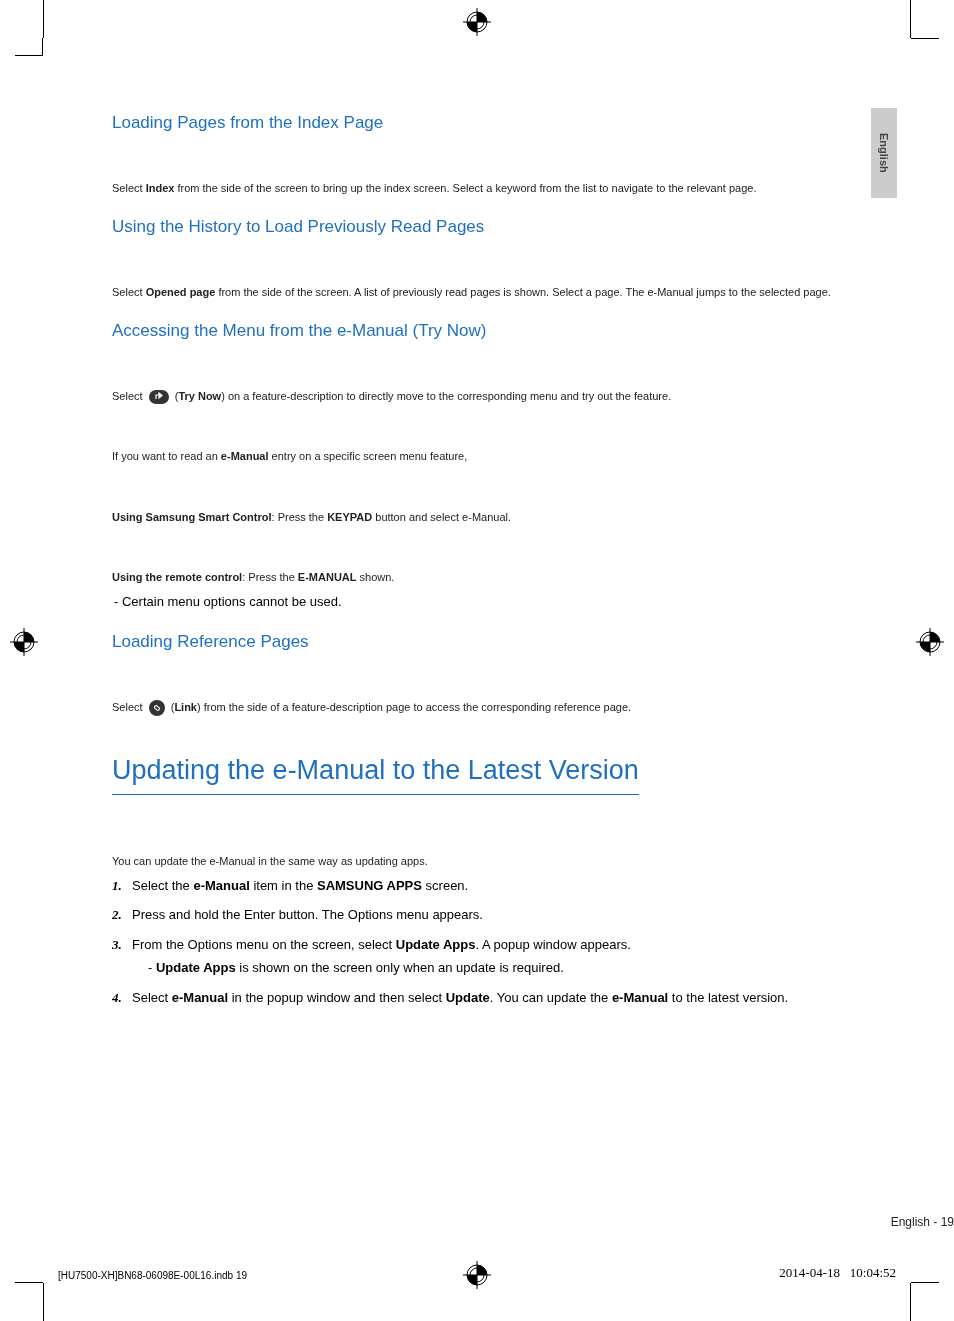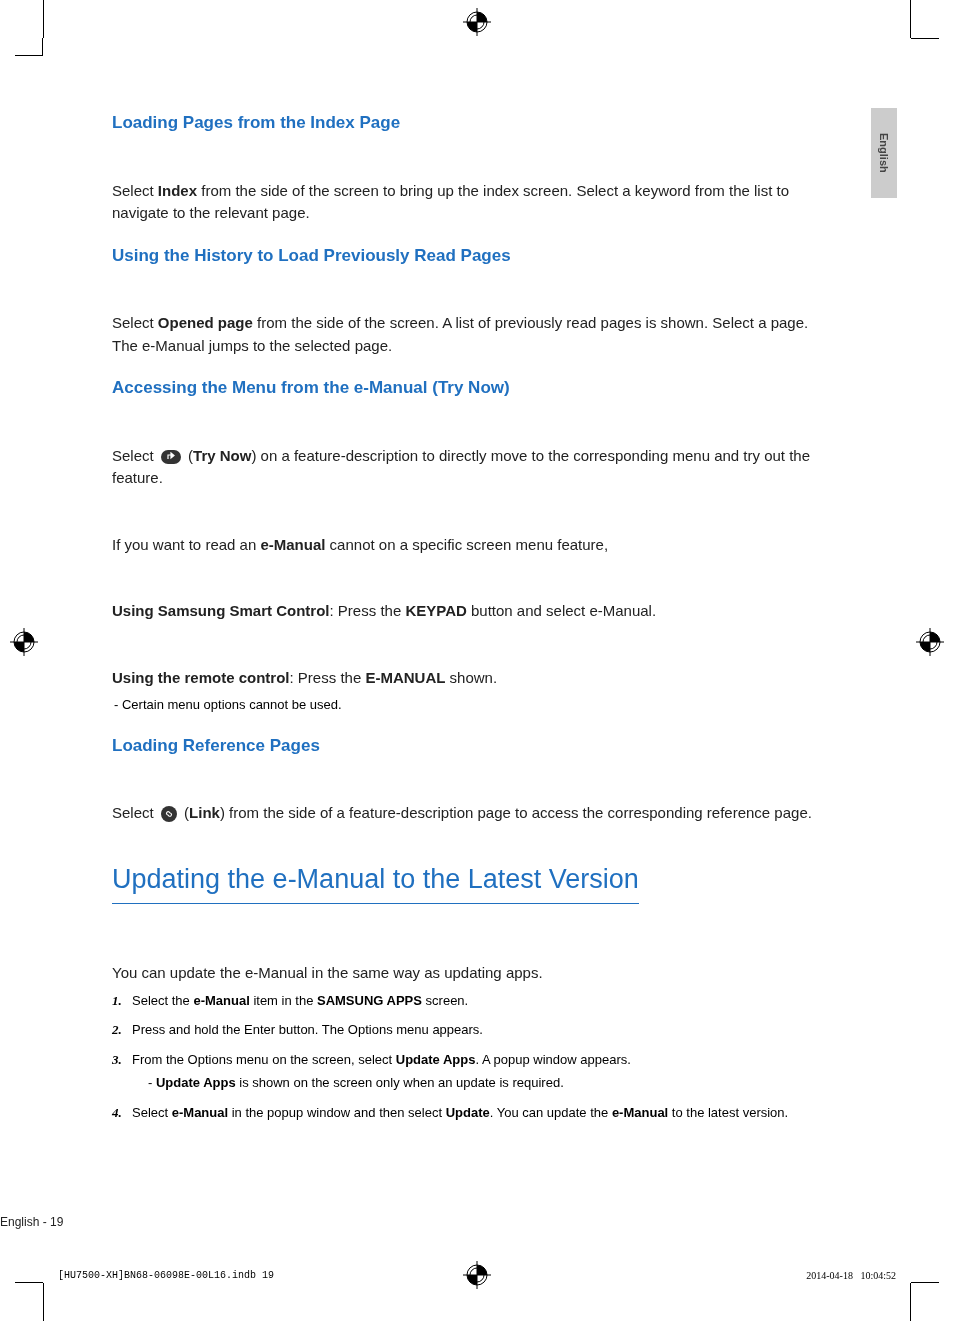--- a/index.html
+++ b/index.html
@@ -52,7 +52,7 @@
   .section-h {
     color: #2070c0;
     font-size: 17px;
-    font-weight: bold;
+    font-weight: normal;
     margin-bottom: 8px;
     margin-top: 18px;
   }

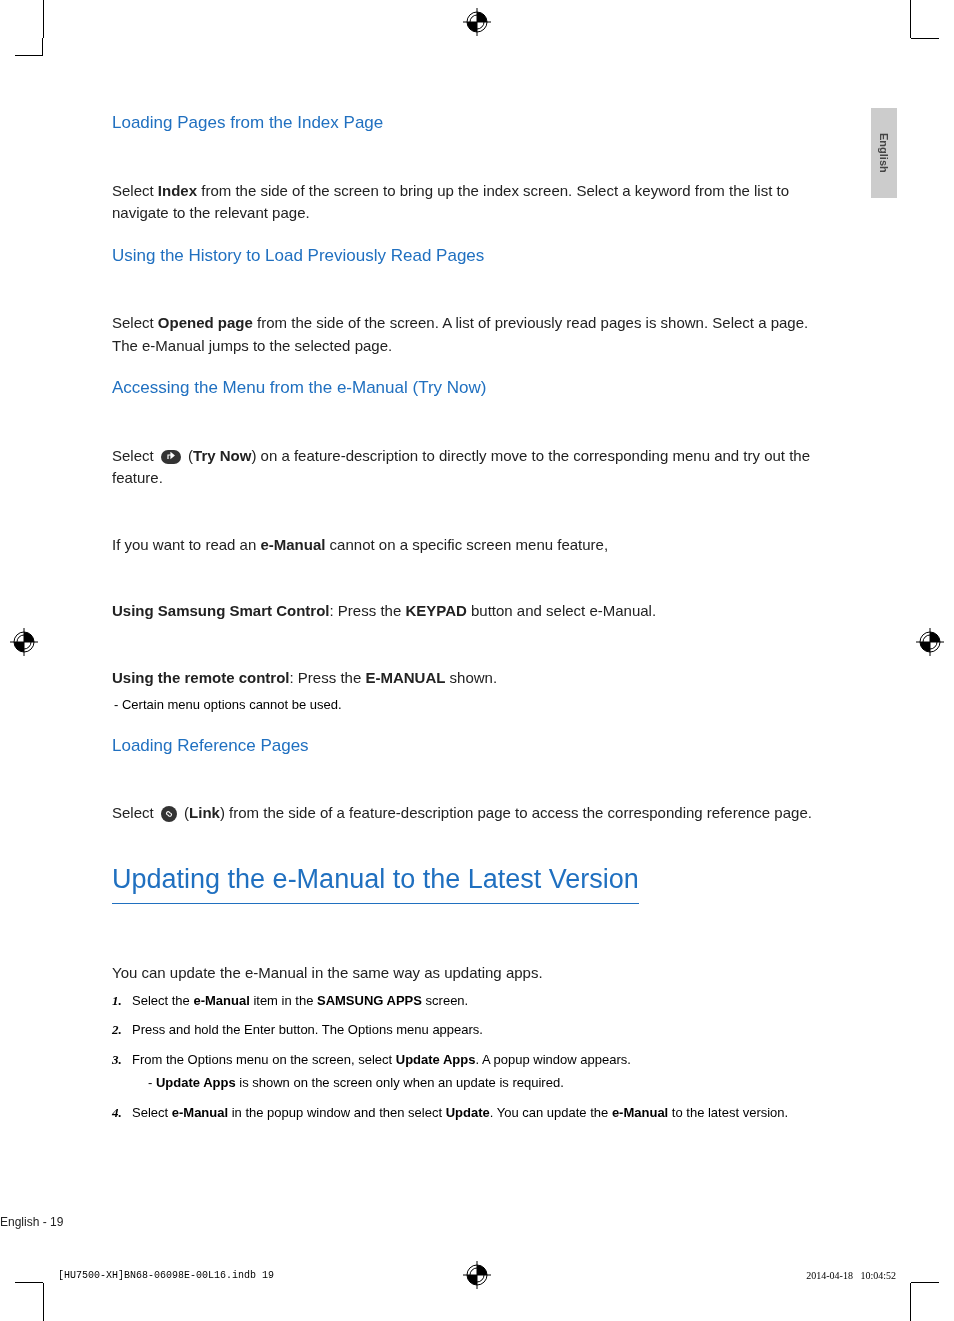--- a/index.html
+++ b/index.html
@@ -68,7 +68,7 @@
     display: inline-block;
   }
   .para {
-    font-size: 15px;
+    font-size: 11px;
     color: #222;
     margin-bottom: 6px;
     margin-top: 44px;

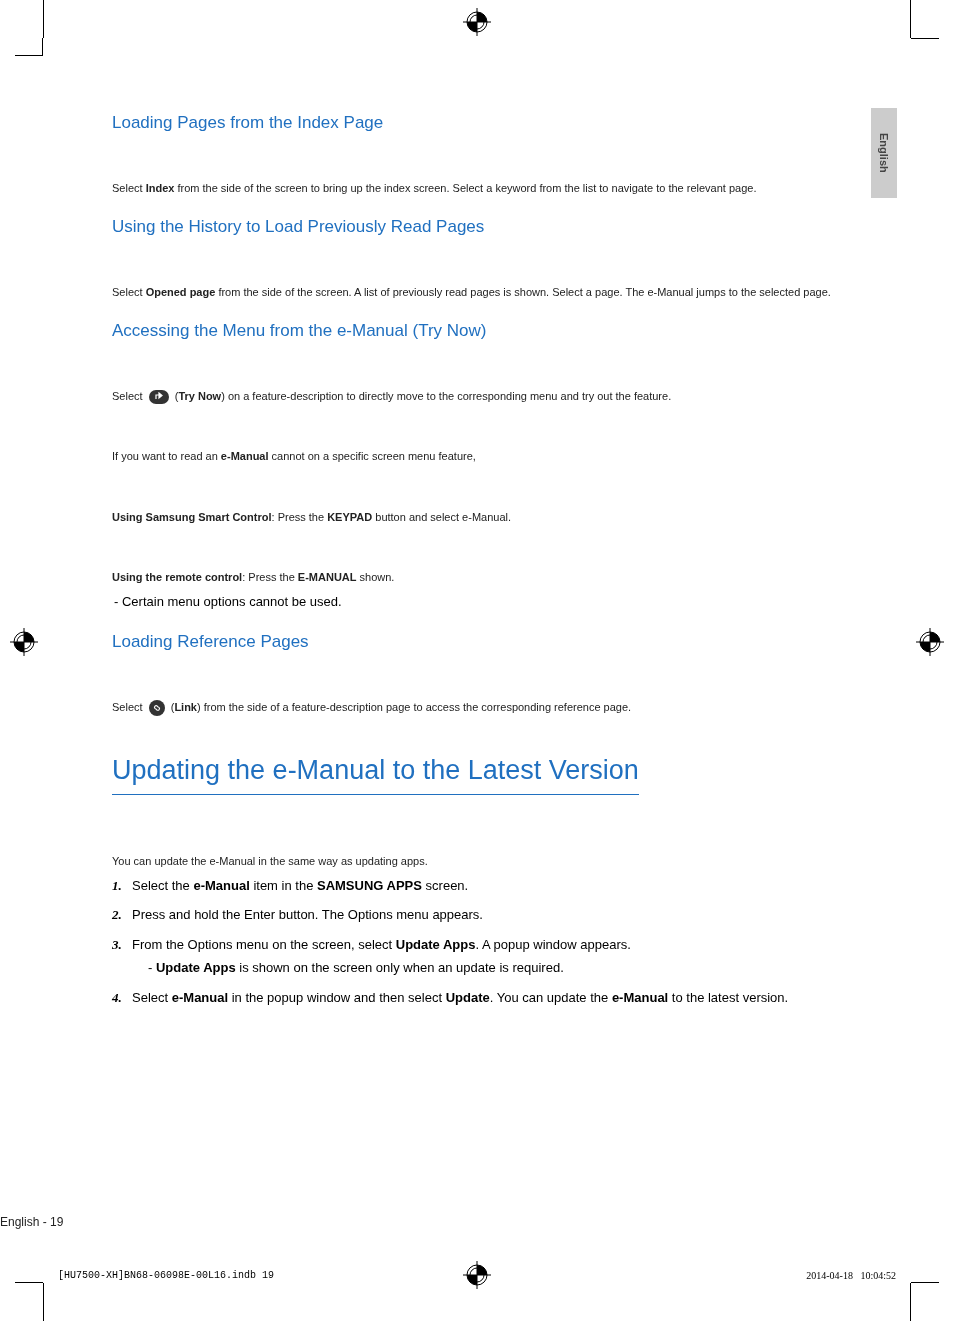--- a/index.html
+++ b/index.html
@@ -201,7 +201,7 @@
     <span>(</span><span class="bold">Try Now</span><span>) on a feature-description to directly move to the corresponding menu and try out the feature.</span>
   </div>
   <div class="para">
-    <span>If you want to read an </span><span class="bold">e-Manual</span><span> cannot on a specific screen menu feature,</span>
+    <span>If you want to read an </span><span class="bold">e-Manual</span><span> entry on a specific screen menu feature,</span>
   </div>
   <div class="para">
     <span class="bold">Using Samsung Smart Control</span><span>: Press the </span><span class="bold">KEYPAD</span><span> button and select e-Manual.</span>

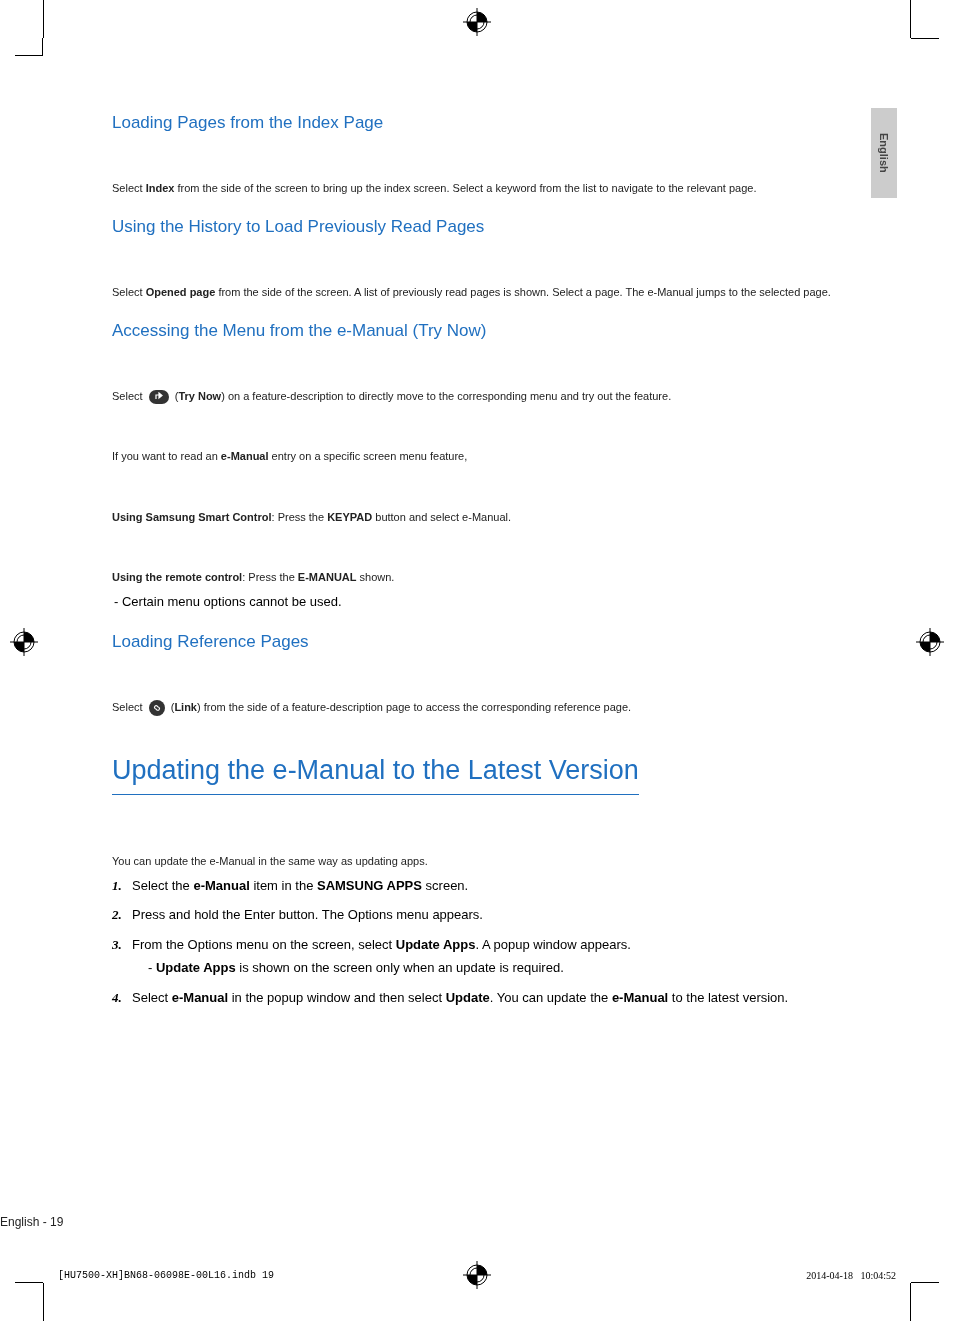--- a/index.html
+++ b/index.html
@@ -113,9 +113,10 @@
     position: absolute;
     bottom: 92px;
     left: 0; right: 0;
-    text-align: left;
+    text-align: right;
     font-size: 12px;
     color: #222;
+    padding-left: 32px;
   }
   .footer-file { position: absolute; bottom: 40px; left: 58px; font-size: 10px; font-family: Liberation Mono, monospace;}
   .footer-time { position: absolute; bottom: 40px; right: 58px; font-size: 10px; font-family: 'Times New Roman', serif;}

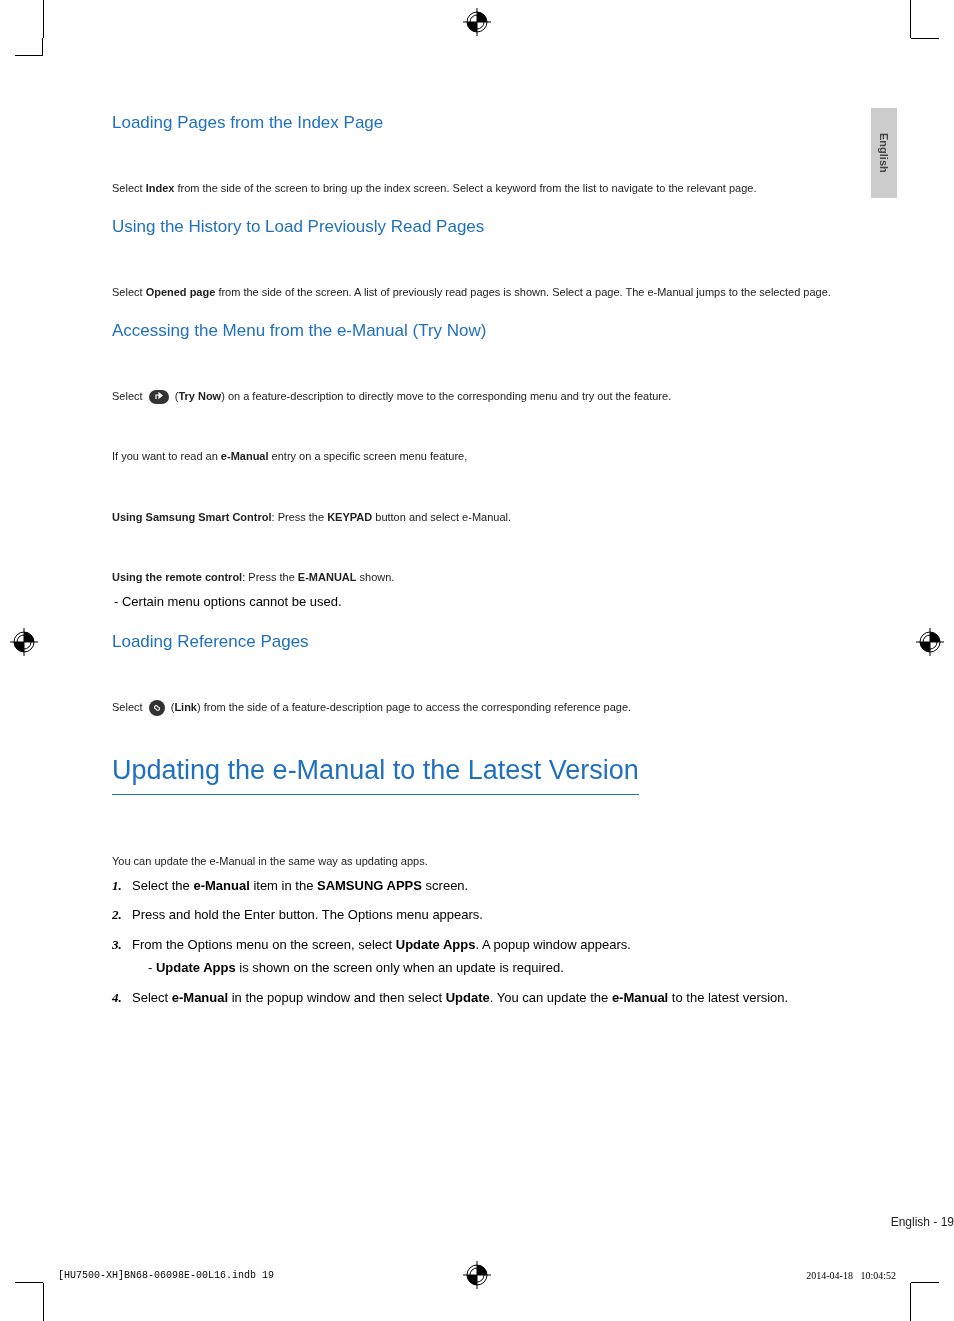--- a/index.html
+++ b/index.html
@@ -118,7 +118,7 @@
     color: #222;
     padding-left: 32px;
   }
-  .footer-file { position: absolute; bottom: 40px; left: 58px; font-size: 10px; font-family: Liberation Mono, monospace;}
+  .footer-file { position: absolute; bottom: 40px; left: 58px; font-size: 10px; font-family: Liberation Sans, sans-serif;}
   .footer-time { position: absolute; bottom: 40px; right: 58px; font-size: 10px; font-family: 'Times New Roman', serif;}
 </style>
 </head>

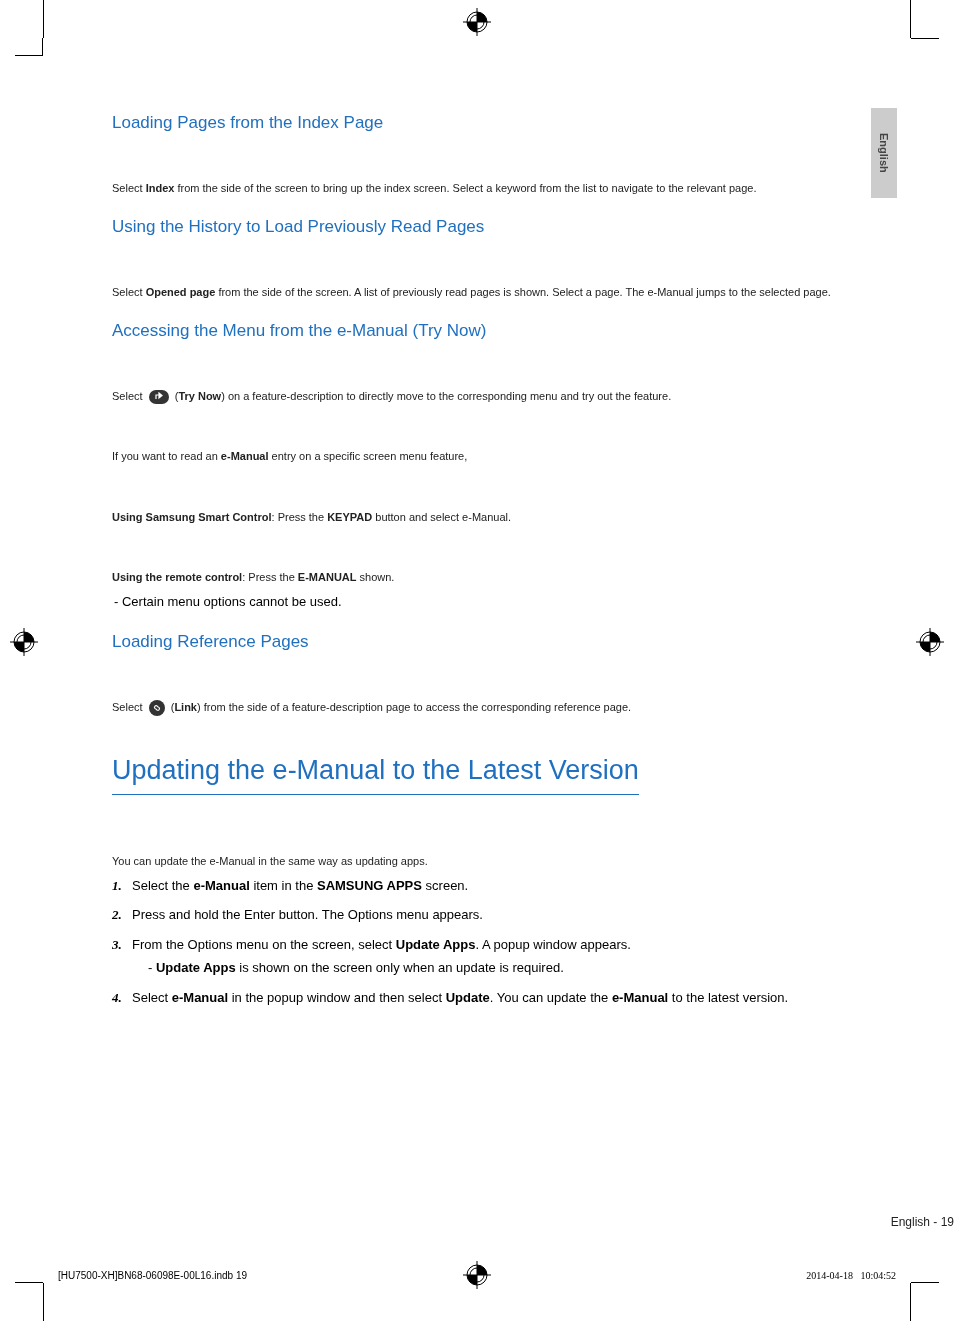--- a/index.html
+++ b/index.html
@@ -119,7 +119,7 @@
     padding-left: 32px;
   }
   .footer-file { position: absolute; bottom: 40px; left: 58px; font-size: 10px; font-family: Liberation Sans, sans-serif;}
-  .footer-time { position: absolute; bottom: 40px; right: 58px; font-size: 10px; font-family: 'Times New Roman', serif;}
+  .footer-time { position: absolute; bottom: 40px; right: 58px; font-size: 13px; font-family: 'Times New Roman', serif;}
 </style>
 </head>
 <body>

